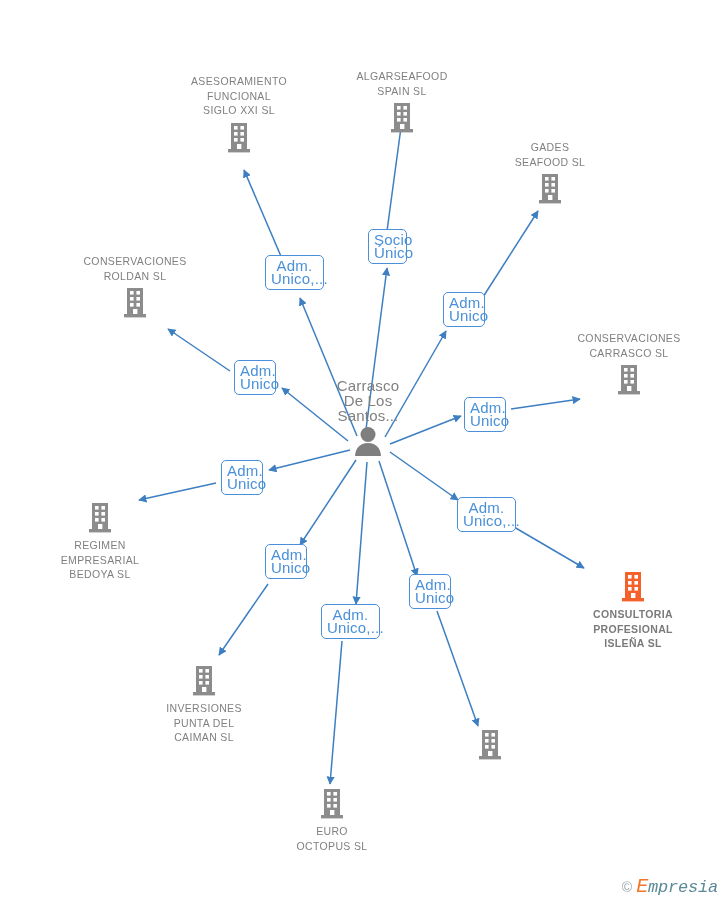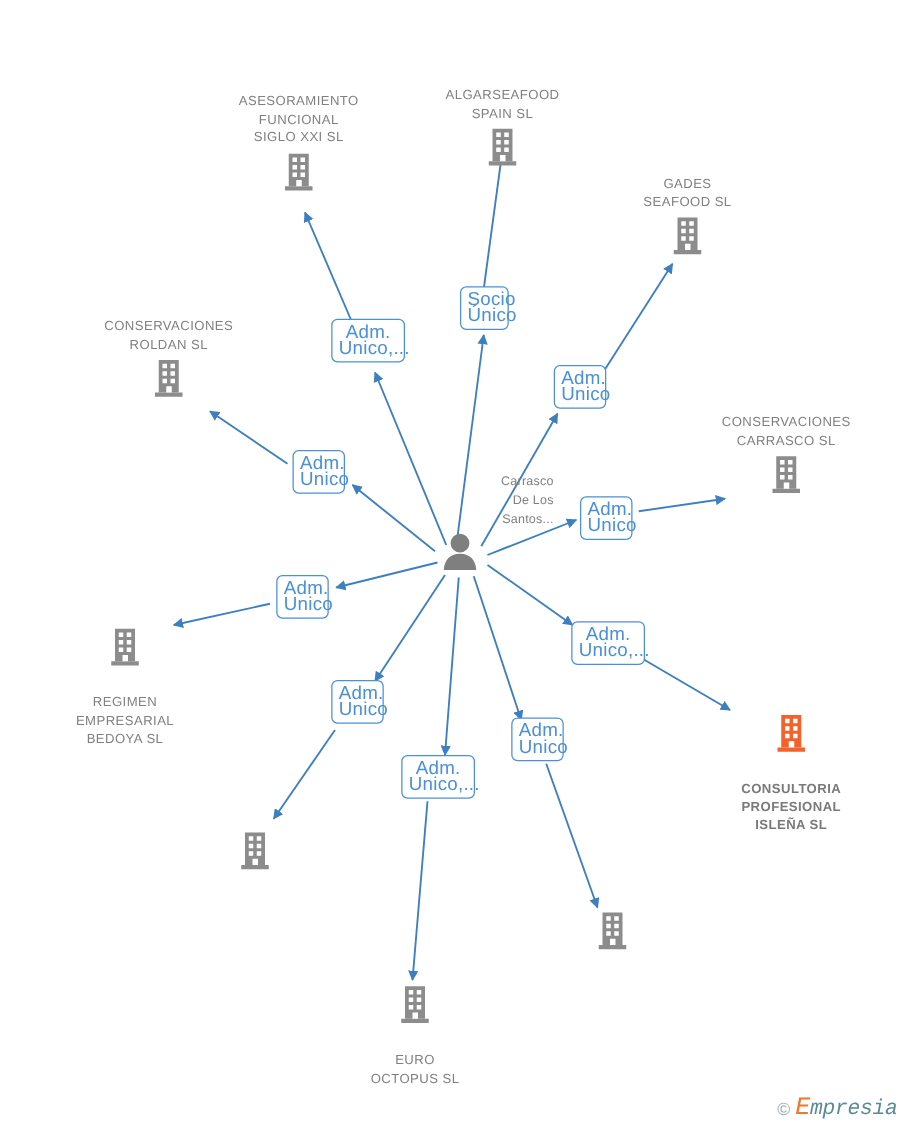--- a/index.html
+++ b/index.html
@@ -61,13 +61,12 @@
     text-align: center;
   }
   .person-node .person-label {
-    font-size: 10px;
+    font-size: 15px;
     line-height: 15px;
     color: #808080;
     white-space: pre-line;
     margin-bottom: 3px;
     letter-spacing: 0.2px;
-    text-align: right;
   }
 
   

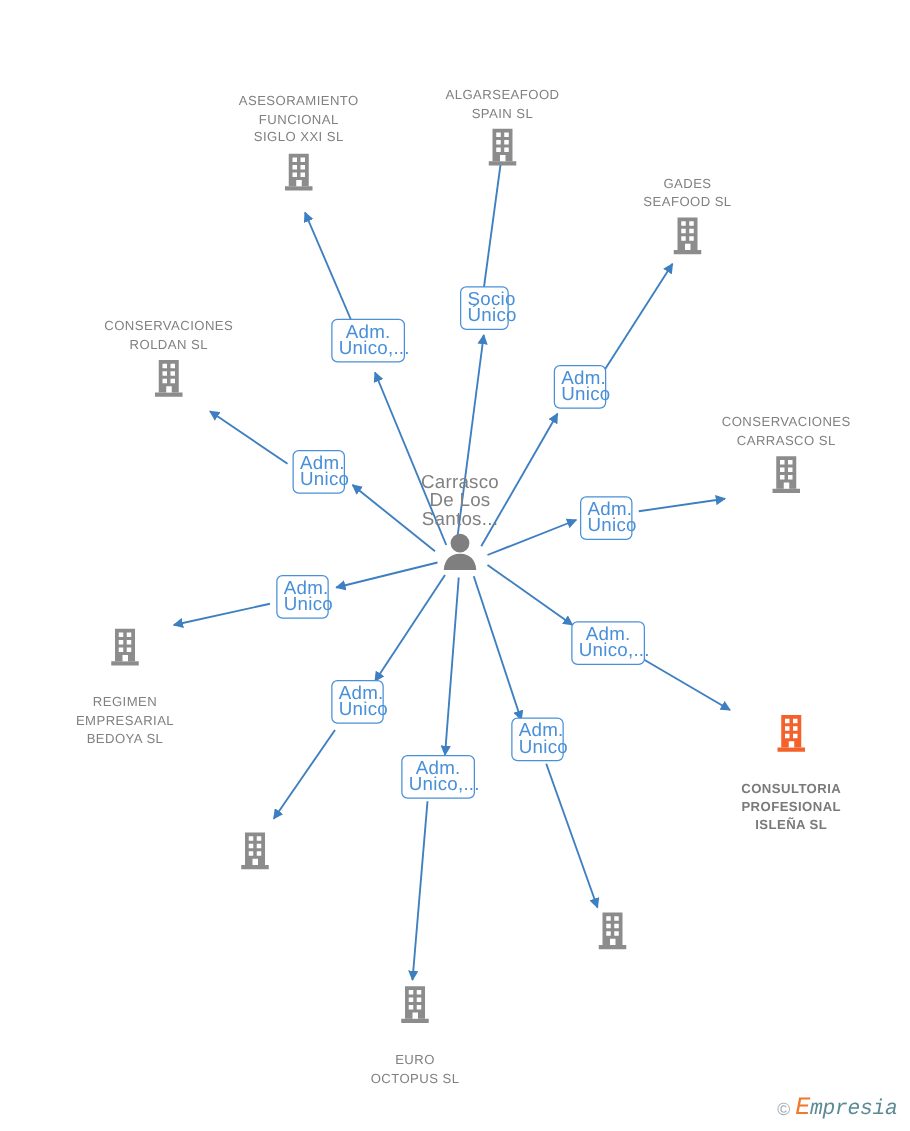--- a/index.html
+++ b/index.html
@@ -51,7 +51,7 @@
     line-height: 0;
   }
   .node.label-top .node-label { margin-bottom: 4px; }
-  .node.label-bottom .node-label { margin-top: 21px; }
+  .node.label-bottom .node-label { margin-top: 4px; }
 
   
   .person-node {

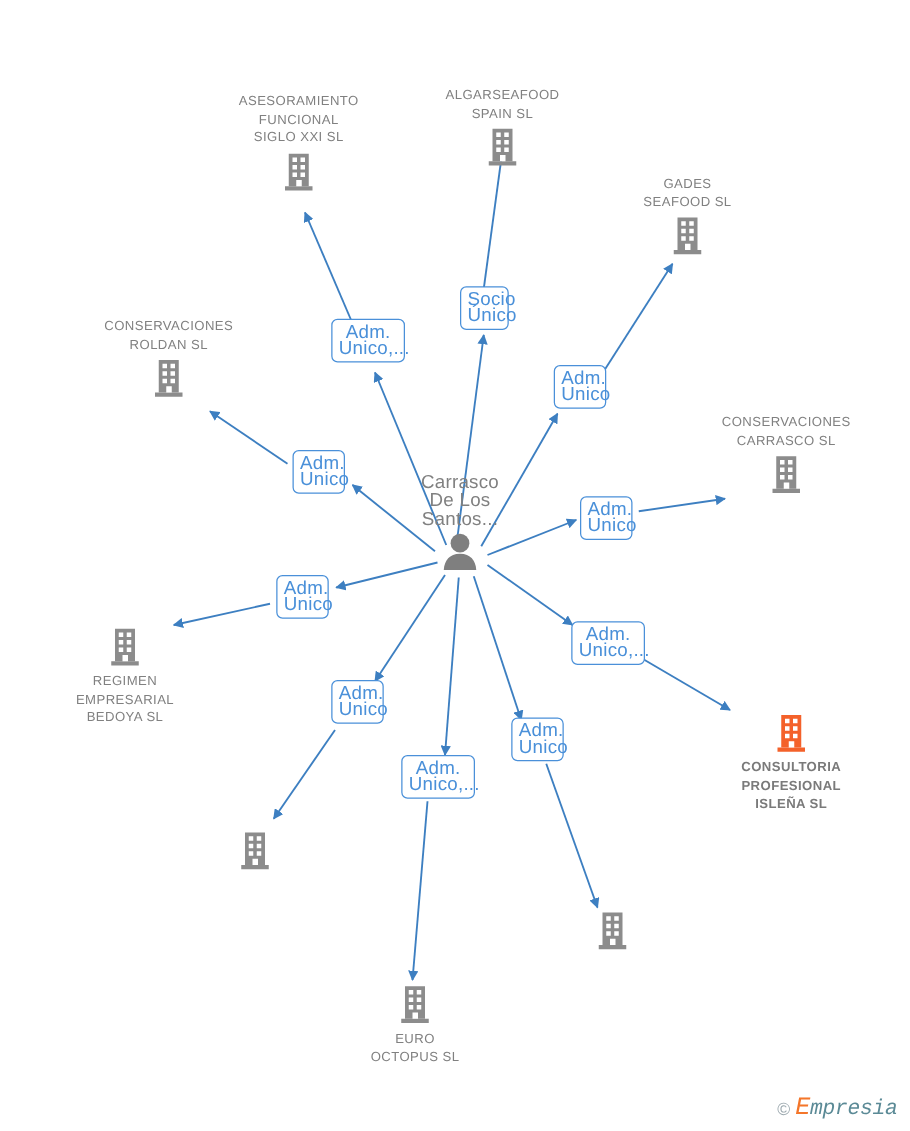--- a/index.html
+++ b/index.html
@@ -329,6 +329,9 @@
         </g>
       </svg>
     </span>
+    <div class="node-label">INVERSIONES
+PUNTA DEL
+CAIMAN  SL</div>
   </div>
 
   <div class="node label-bottom" style="left:490px; top:729px;">

